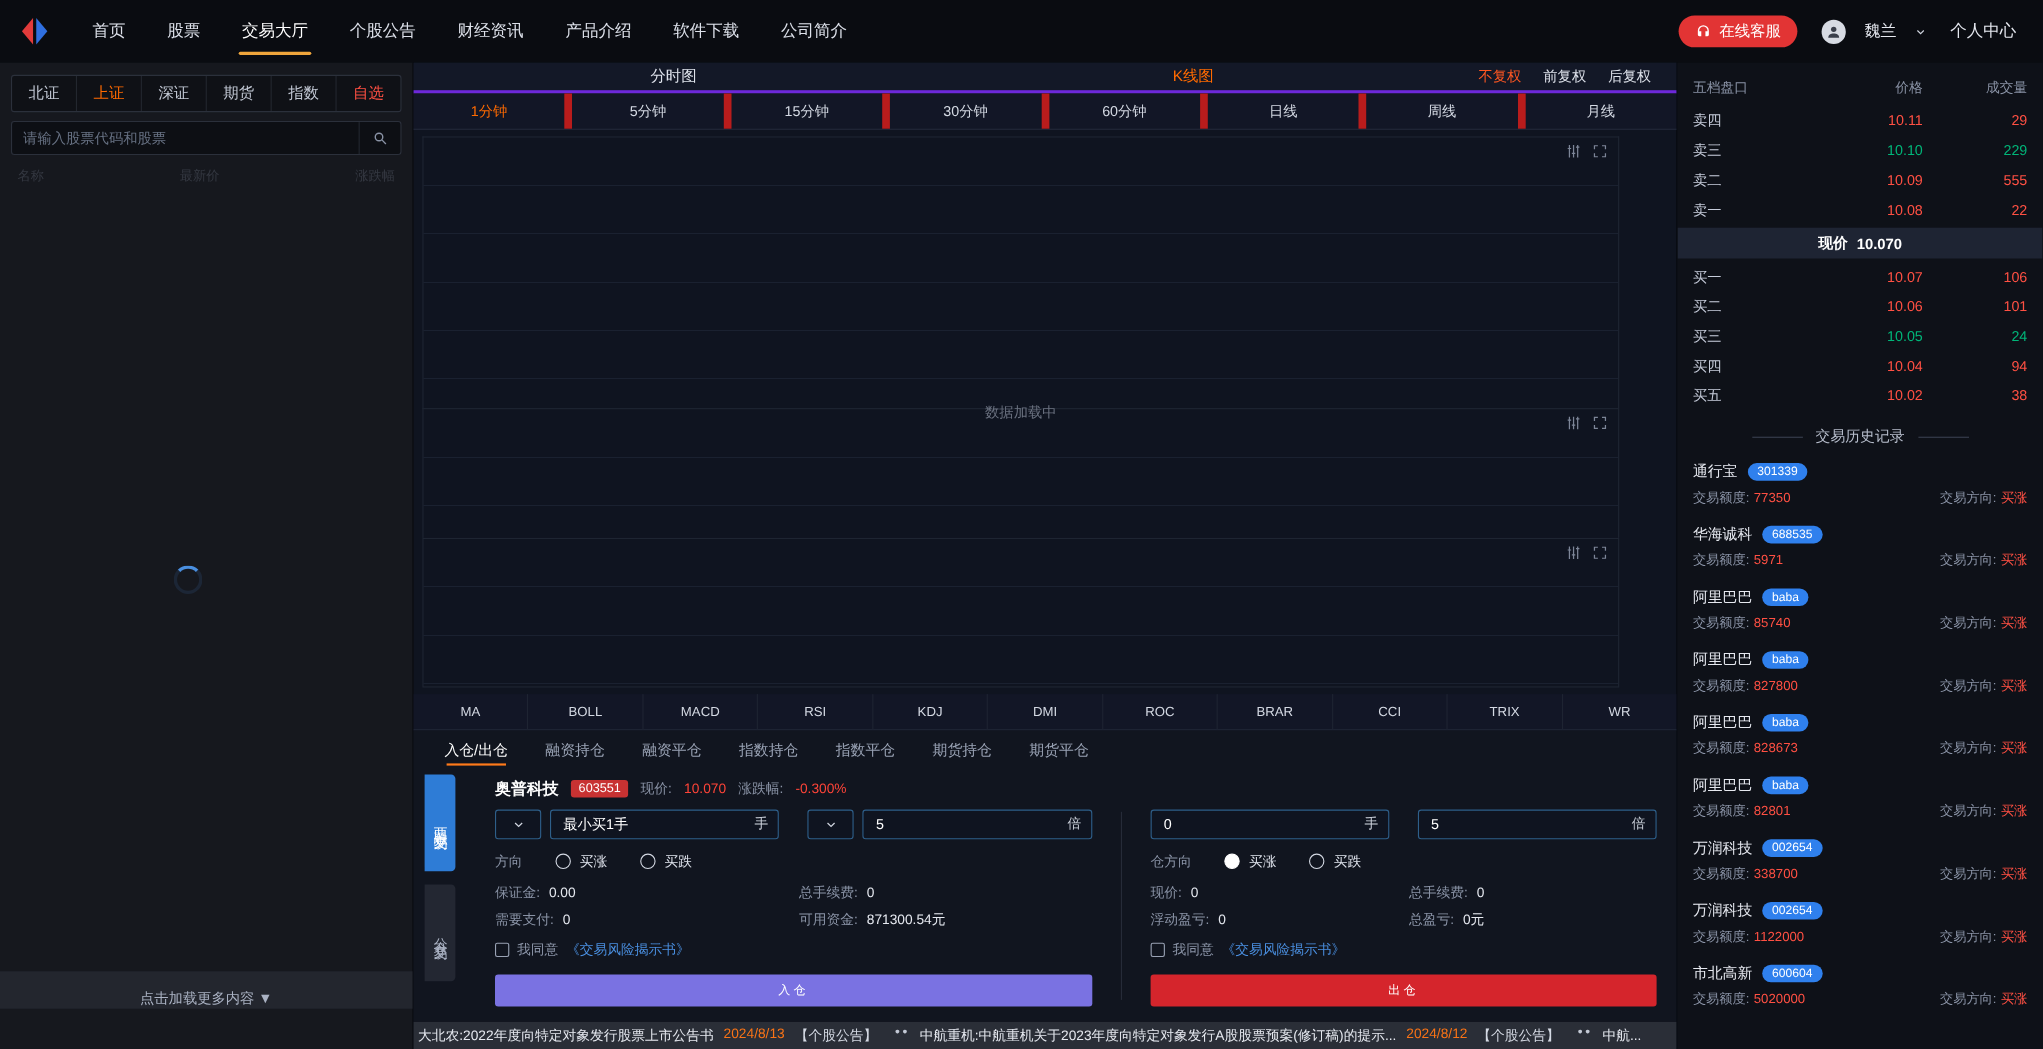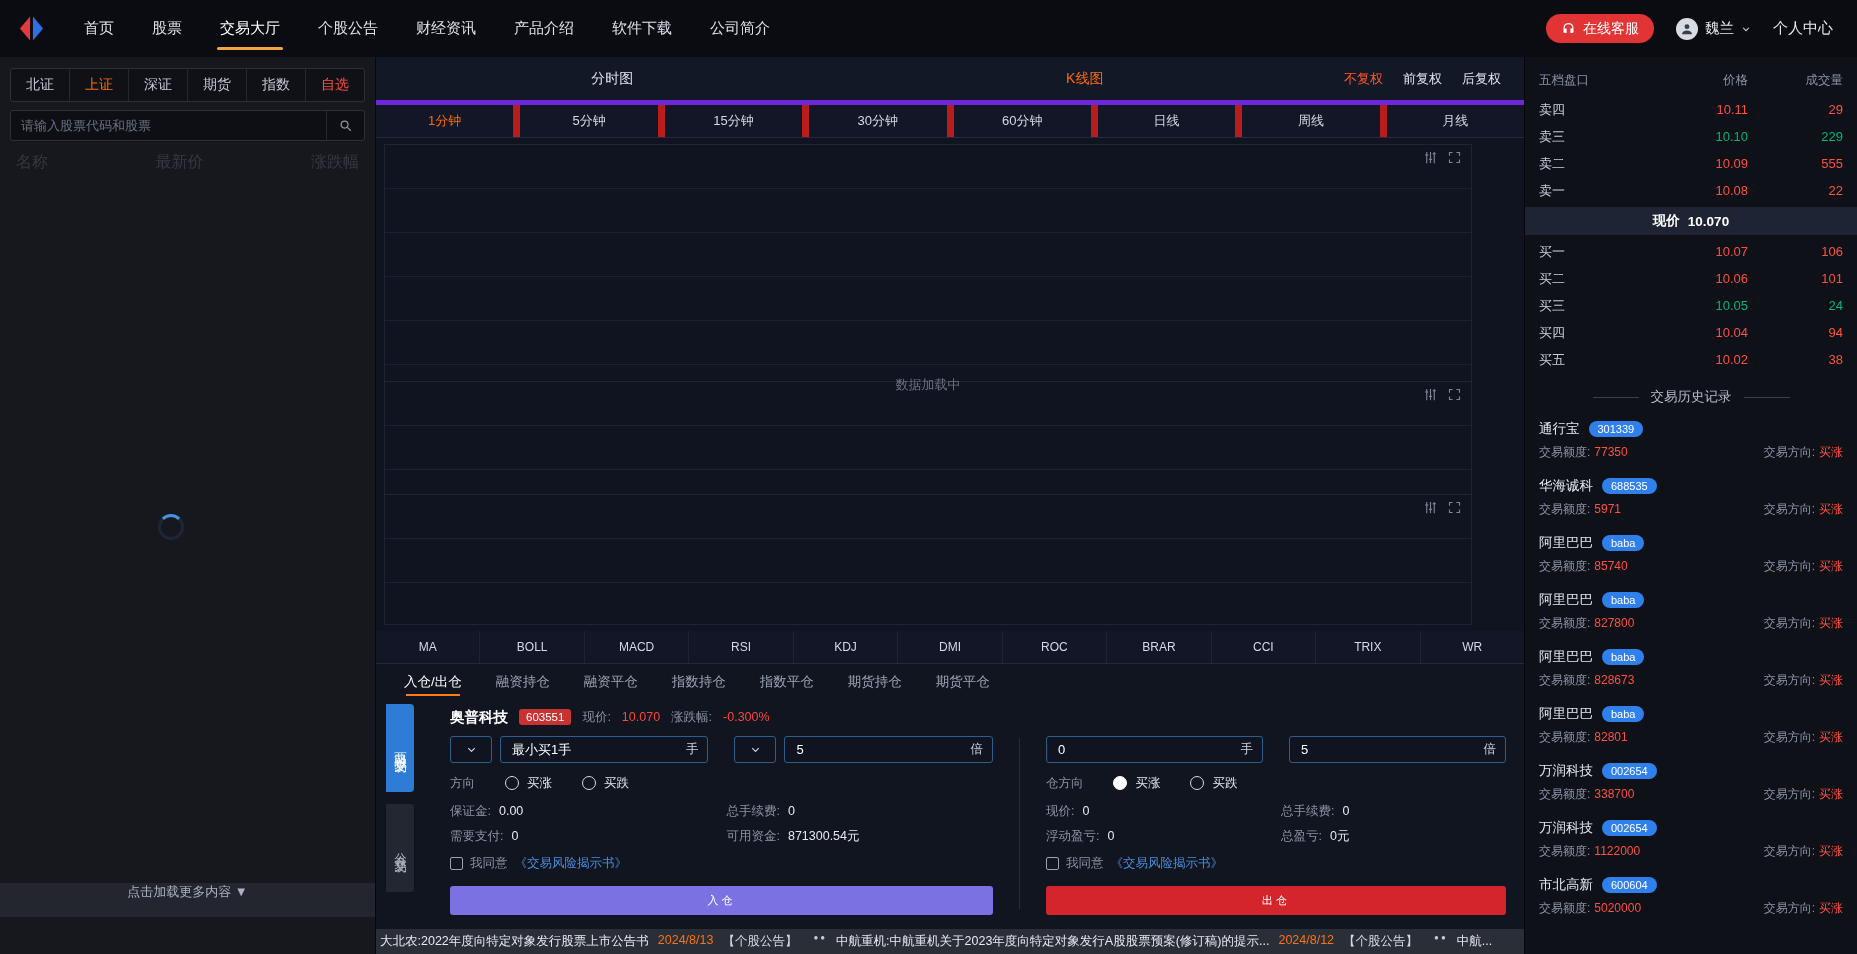--- a/index.html
+++ b/index.html
@@ -17,7 +17,7 @@
   .nav-right{margin-left:auto;display:flex;align-items:center;gap:22px;}
   .service-btn{display:flex;align-items:center;gap:7px;background:#e23434;border:none;color:#fff;font-size:14px;
     height:29px;padding:0 15px;border-radius:15px;cursor:pointer;font-family:inherit;}
-  .user{display:flex;align-items:center;gap:7px;font-size:14.5px;cursor:pointer;color:#e6e9f0;}
+  .user{display:flex;align-items:center;gap:17px;font-size:14.5px;cursor:pointer;color:#e6e9f0;}
   .avatar{width:22px;height:22px;border-radius:50%;background:#d7dbe3;display:flex;align-items:center;justify-content:center;}
   .profile-link{font-size:15px;color:#e6e9f0;cursor:pointer;}
 

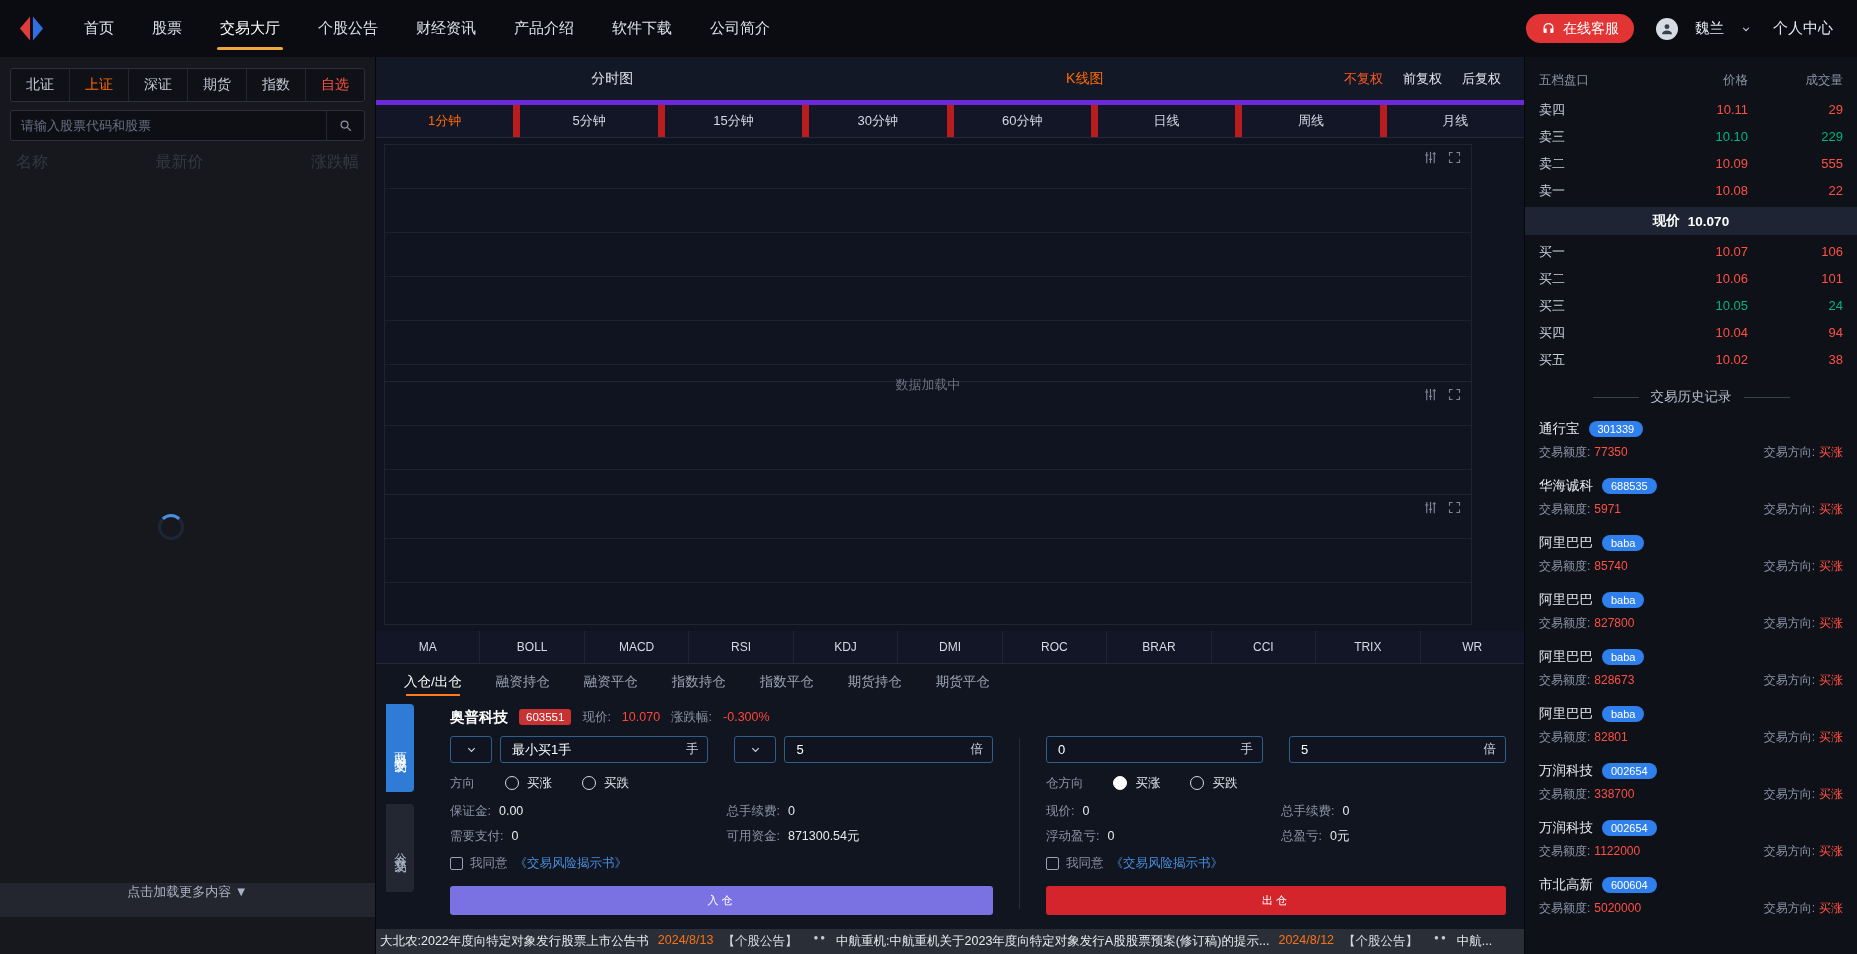--- a/index.html
+++ b/index.html
@@ -43,7 +43,7 @@
 
   
   .center{flex:1;display:flex;flex-direction:column;min-width:0;background:#0f1420;border-right:1px solid #05070a;}
-  .chart-header{height:48px;flex:none;display:flex;align-items:stretch;background:#131827;border-bottom:5px solid #6d28d9;}
+  .chart-header{height:28px;flex:none;display:flex;align-items:stretch;background:#131827;border-bottom:3px solid #6d28d9;}
   .view-tabs{flex:1;display:flex;}
   .vtab{flex:1;display:flex;align-items:center;justify-content:center;font-size:14px;color:#dfe3ec;cursor:pointer;}
   .adjust-tabs{display:flex;align-items:center;gap:6px;padding:0 16px;}

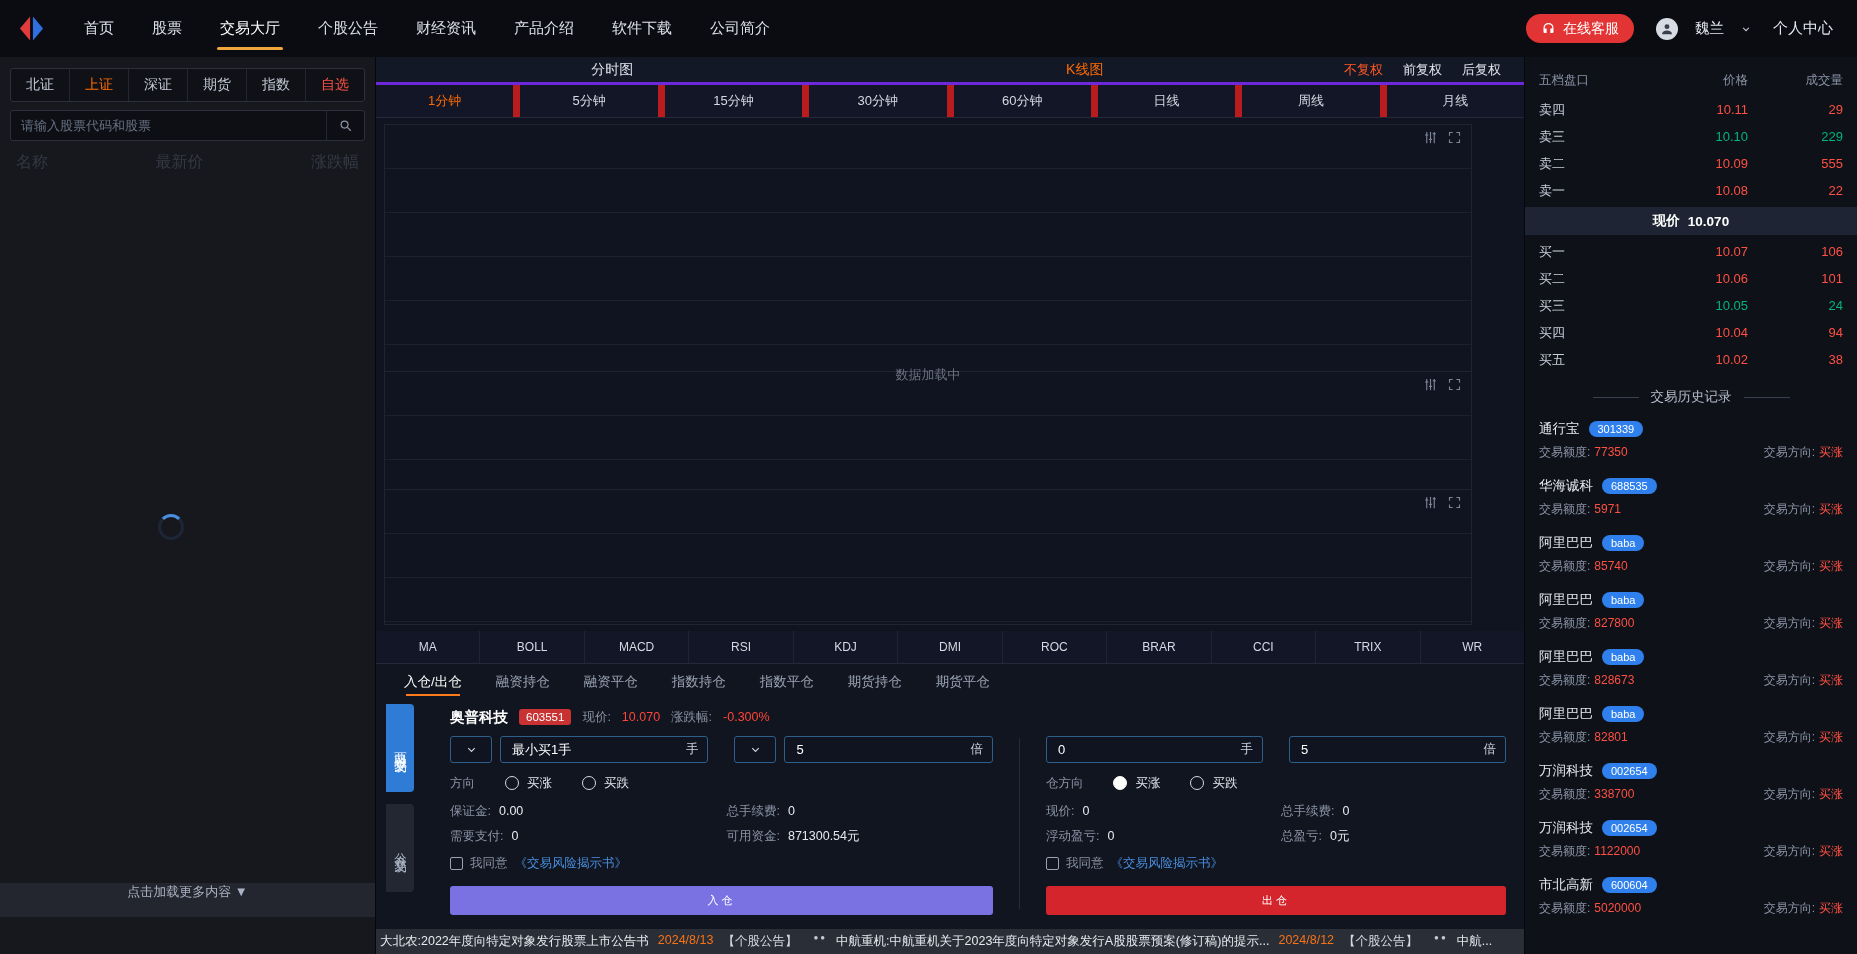--- a/index.html
+++ b/index.html
@@ -34,7 +34,7 @@
   .search-row input::placeholder{color:#667082;}
   .search-btn{width:38px;height:100%;background:transparent;border:none;border-left:1px solid #23272f;display:flex;align-items:center;justify-content:center;cursor:pointer;}
   .stock-list{flex:1;position:relative;}
-  .list-cols{display:flex;justify-content:space-between;padding:7px 16px;font-size:16px;color:#8a93a6;opacity:.25;}
+  .list-cols{display:flex;justify-content:space-between;padding:7px 16px;font-size:12px;color:#8a93a6;opacity:.25;}
   .spinner{position:absolute;top:50%;left:42%;width:26px;height:26px;border-radius:50%;
     border:3px solid rgba(74,143,224,.12);border-top-color:#4a8fe0;animation:spin 1s linear infinite;}
   @keyframes spin{to{transform:rotate(360deg)}}

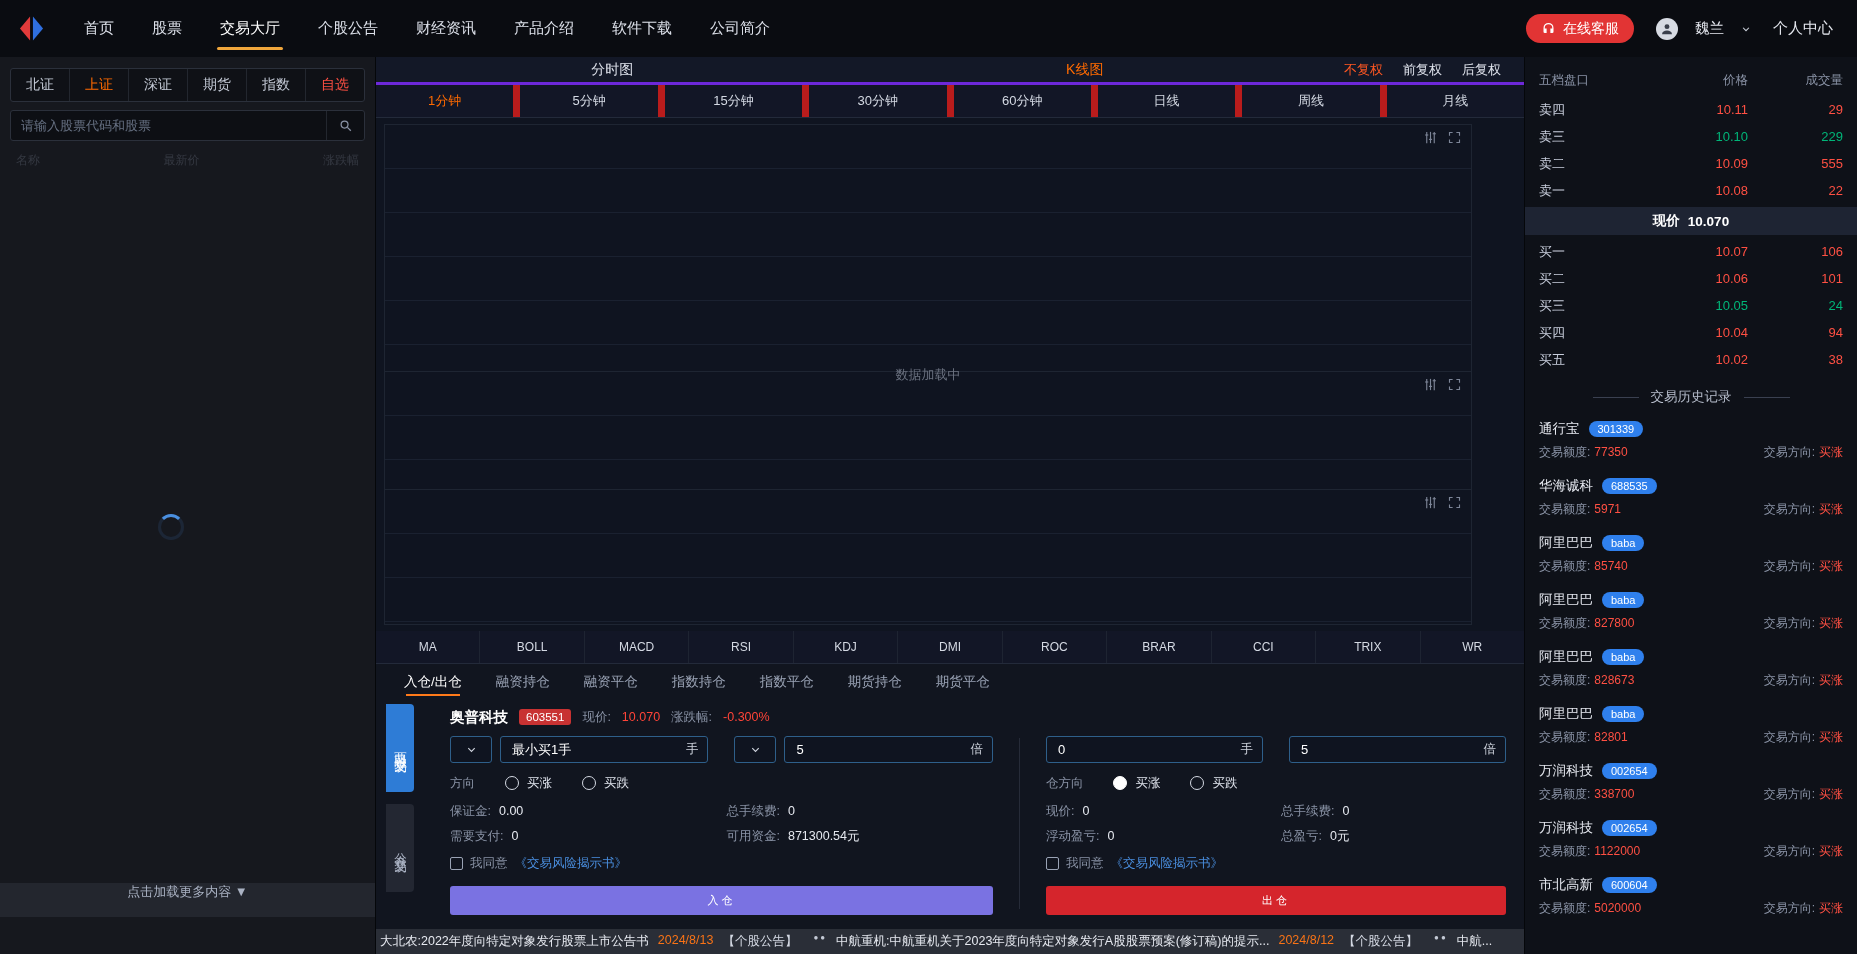--- a/index.html
+++ b/index.html
@@ -38,7 +38,7 @@
   .spinner{position:absolute;top:50%;left:42%;width:26px;height:26px;border-radius:50%;
     border:3px solid rgba(74,143,224,.12);border-top-color:#4a8fe0;animation:spin 1s linear infinite;}
   @keyframes spin{to{transform:rotate(360deg)}}
-  .load-more{height:34px;flex:none;background:#23262e;display:flex;align-items:flex-start;justify-content:center;color:#aab2c3;font-size:13px;cursor:pointer;}
+  .load-more{height:34px;flex:none;background:#23262e;display:flex;align-items:flex-end;justify-content:center;color:#aab2c3;font-size:13px;cursor:pointer;}
   .left-spacer{height:37px;flex:none;}
 
   

